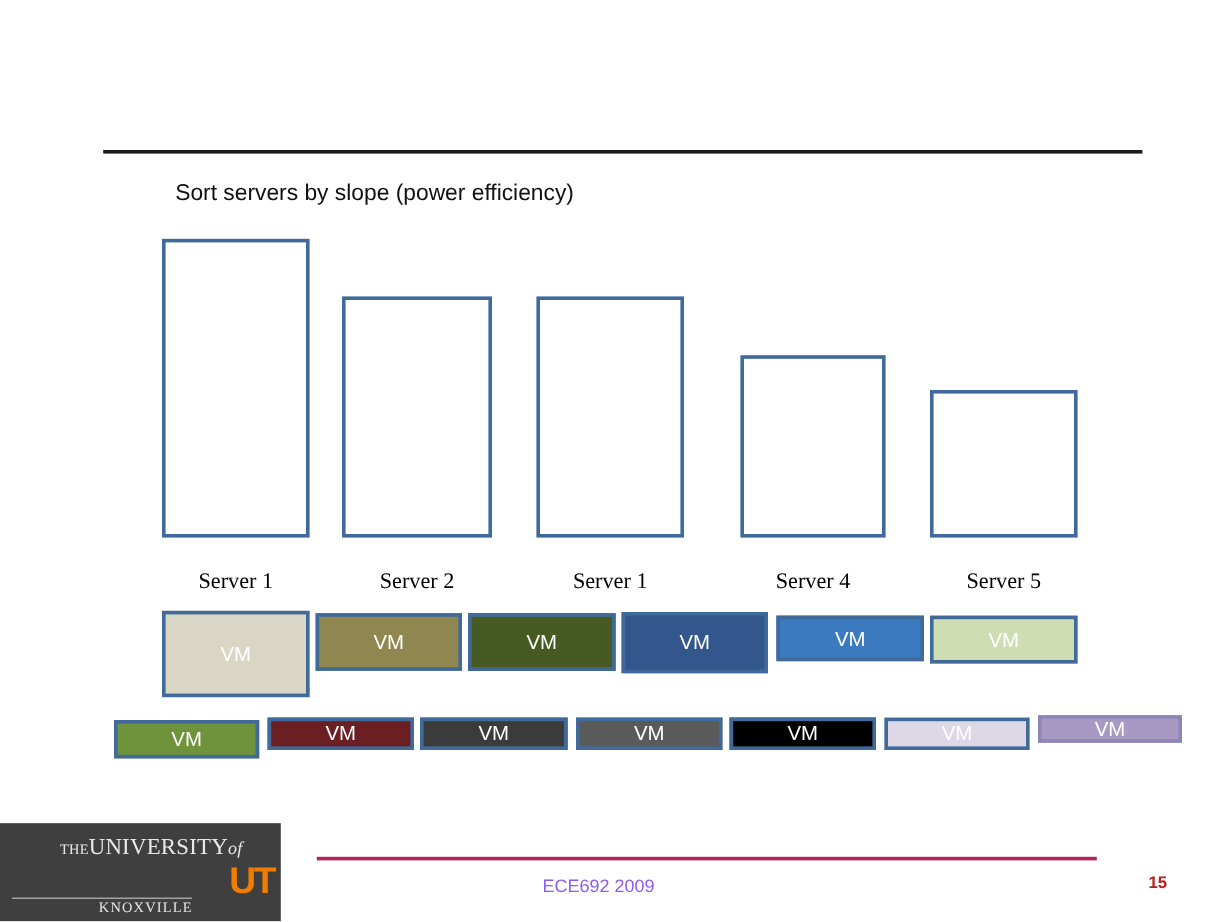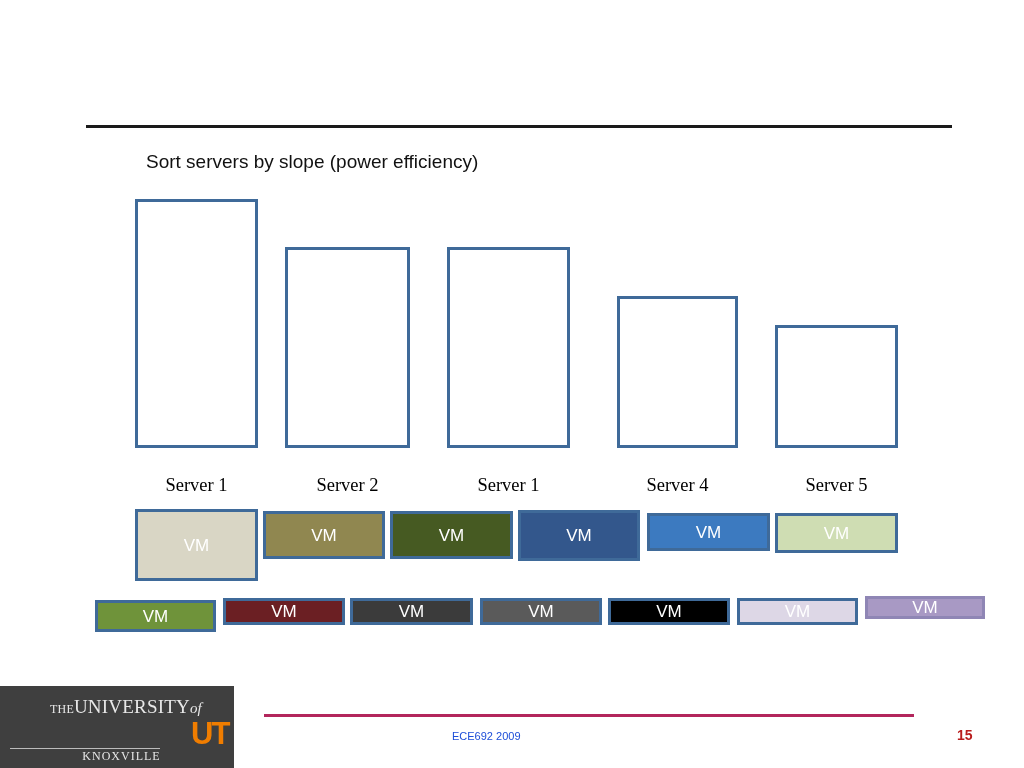--- a/index.html
+++ b/index.html
@@ -173,8 +173,8 @@
     position: absolute;
     left: 452px;
     top: 730px;
-    font-size: 11px;
-    color: #1d4ed8;
+    font-size: 15px;
+    color: #8b5cf6;
     white-space: nowrap;
   }
   #page-number {

